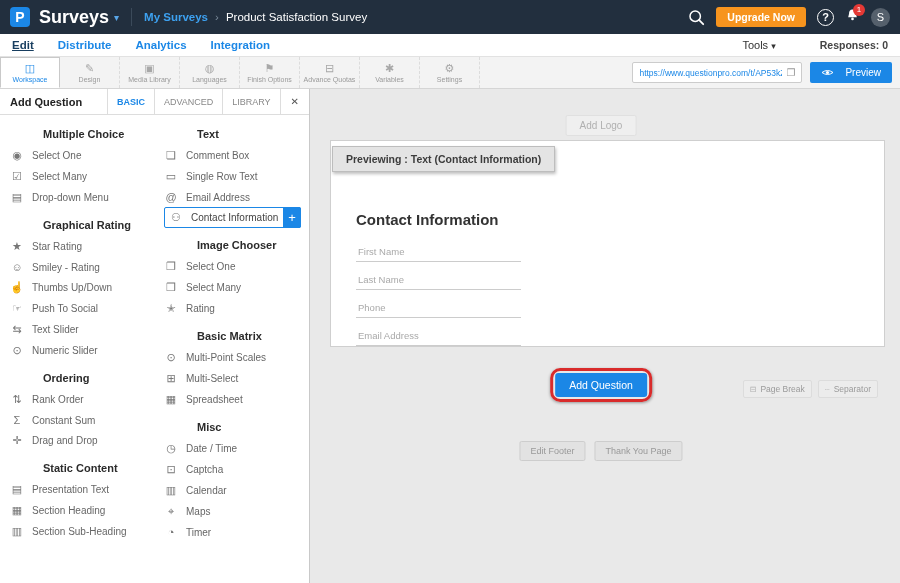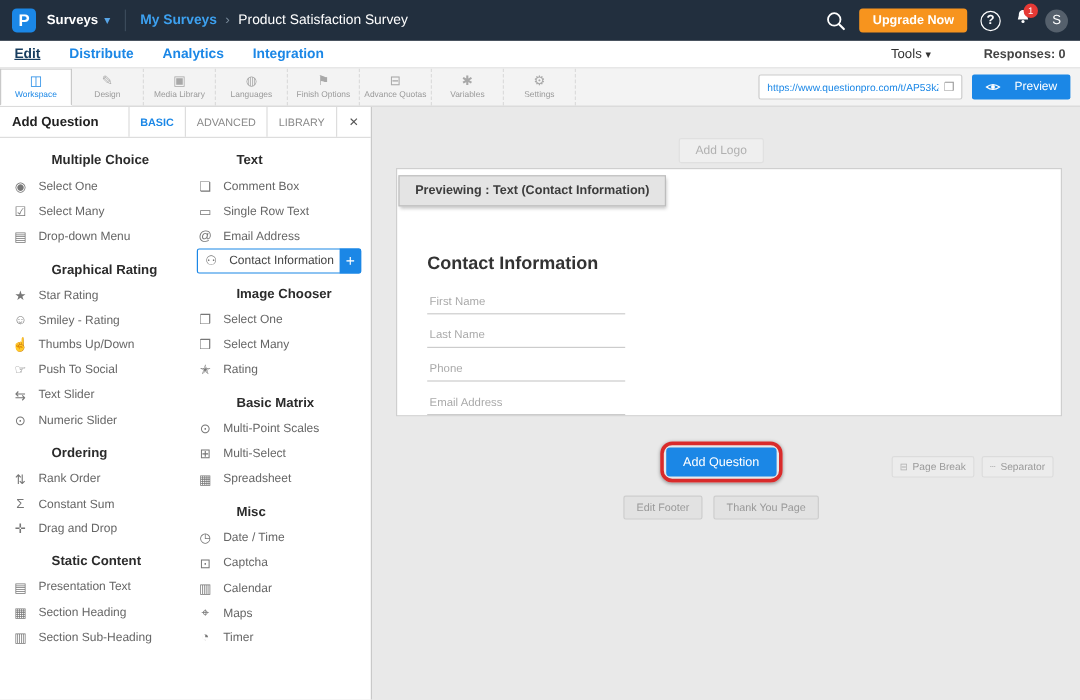--- a/index.html
+++ b/index.html
@@ -13,7 +13,7 @@
   .logo { width:20px; height:20px; border-radius:4px; background:#1b87e6; color:#fff;
     font-weight:bold; font-size:14px; display:flex; align-items:center; justify-content:center; cursor:pointer; }
   .surveys { display:flex; align-items:center; gap:5px; margin-left:9px; cursor:pointer; }
-  .surveys .s-lbl { color:#fff; font-weight:bold; font-size:11px; }
+  .surveys .s-lbl { color:#fff; font-weight:bold; font-size:18px; }
   .surveys .s-caret { color:#58a6e8; font-size:10px; }
   .tb-div { width:1px; height:18px; background:#3b4a5a; margin:0 12px; }
   .bc { display:flex; align-items:center; gap:7px; font-size:11.5px; }

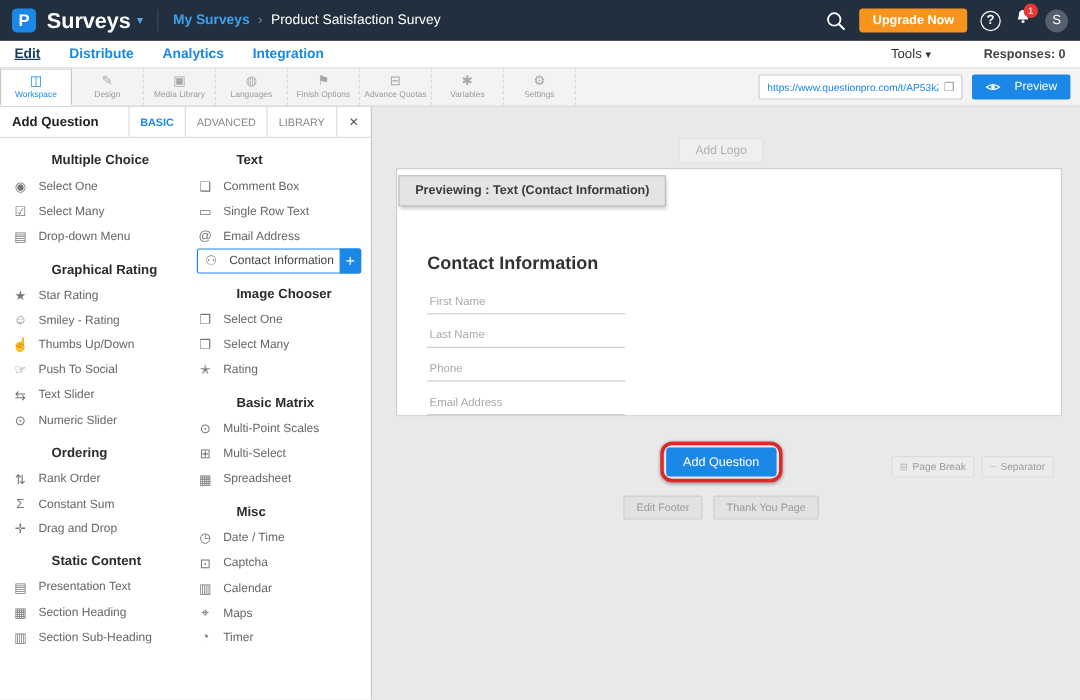--- a/index.html
+++ b/index.html
@@ -98,7 +98,7 @@
   .ghost-sm { display:flex; align-items:center; gap:4px; font-size:8.5px; color:#9a9a9a;
     background:#ececec; border:1px solid #dcdcdc; border-radius:2px; padding:3px 6px; cursor:pointer; }
   .ghost-sm .g-ic { font-size:8px; color:#b0b0b0; }
-  .footer-btns { position:absolute; left:50%; transform:translateX(-50%); top:324px; display:flex; gap:9px; }
+  .footer-btns { position:absolute; left:50%; transform:translateX(-50%); top:352px; display:flex; gap:9px; }
   .ghost-md { font-size:9px; color:#999; background:#e2e2e2; border:1px solid #cdcdcd;
     border-radius:2px; padding:4px 10px; cursor:pointer; white-space:nowrap; }
 </style>

